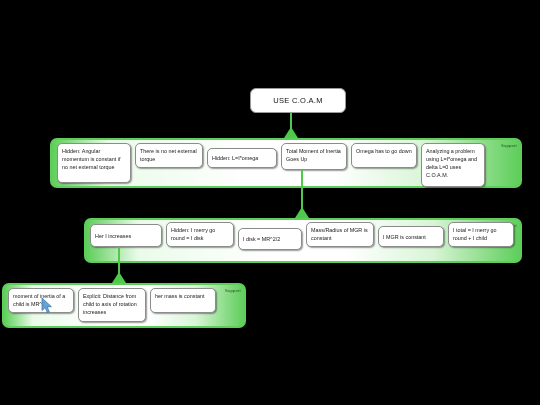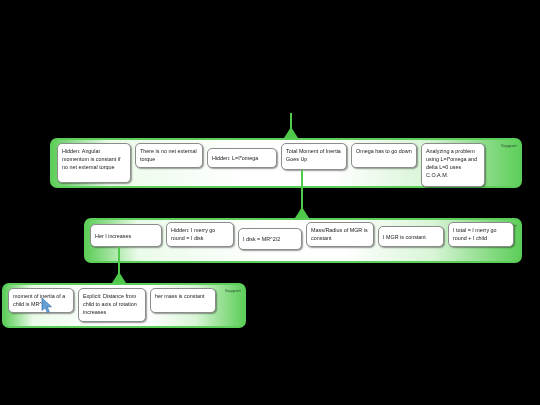--- a/index.html
+++ b/index.html
@@ -125,6 +125,7 @@
 
 <div id="canvas">
 
+  <div class="root-node" style="left:250px; top:88px; width:96px; height:25px;">USE C.O.A.M</div>
 
   <div class="connector" style="left:284px; top:113px; width:14px; height:25px;">
     <div class="stem"></div>

